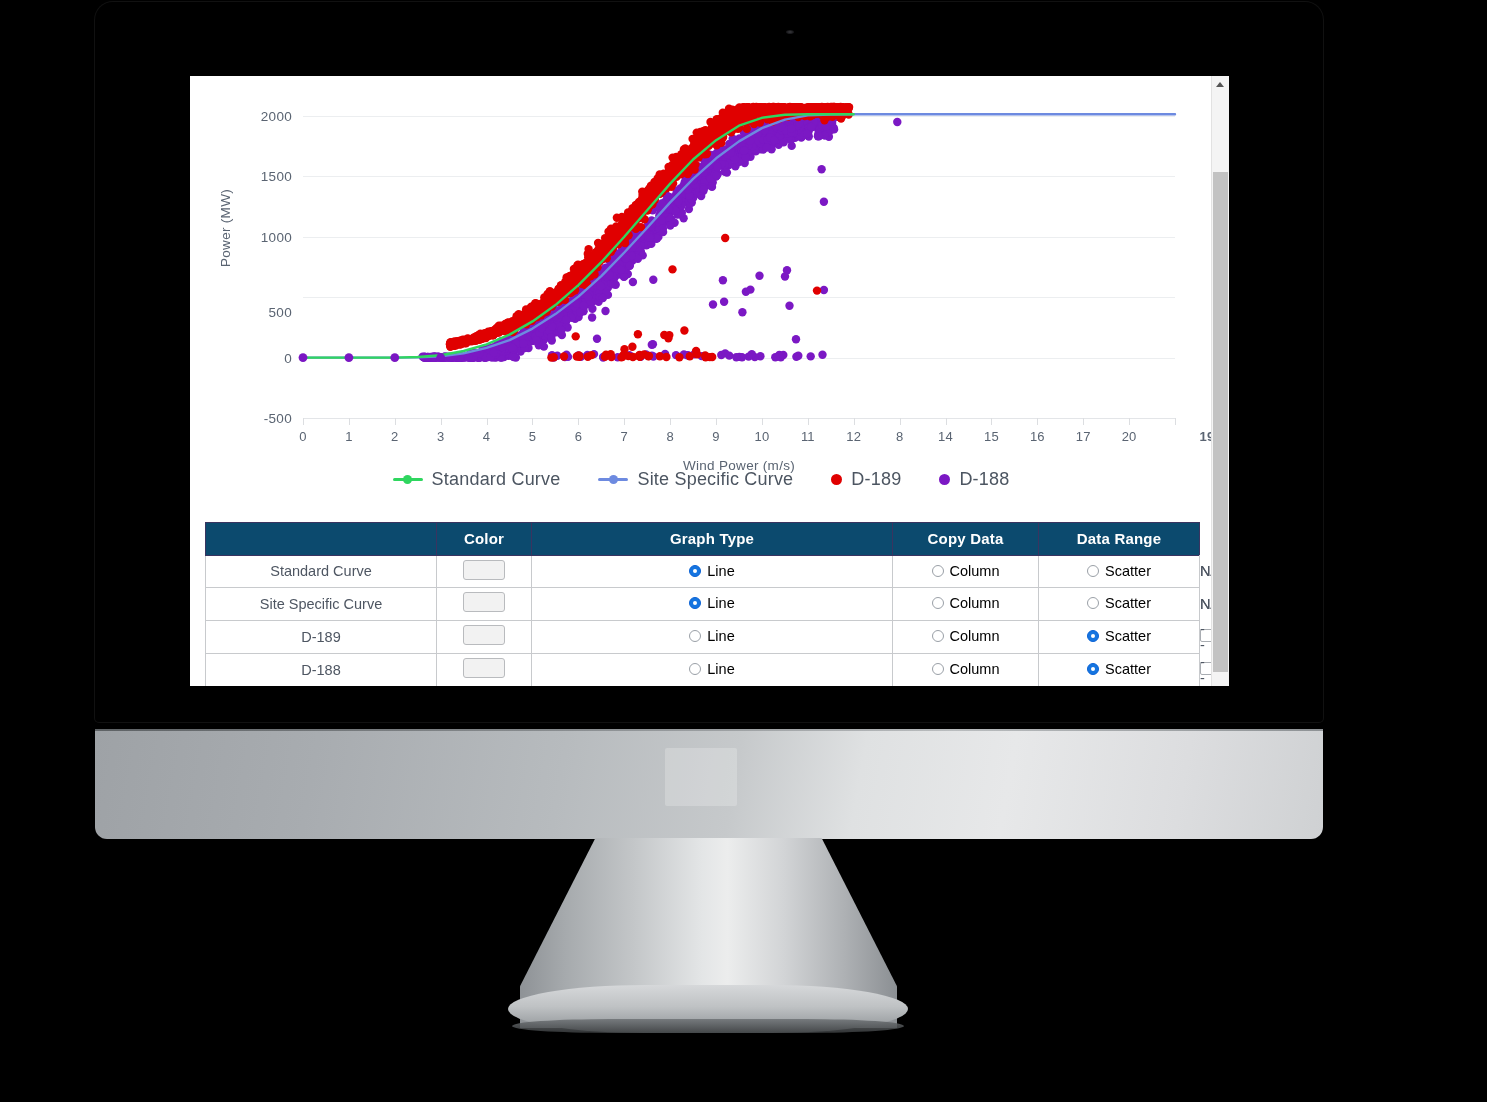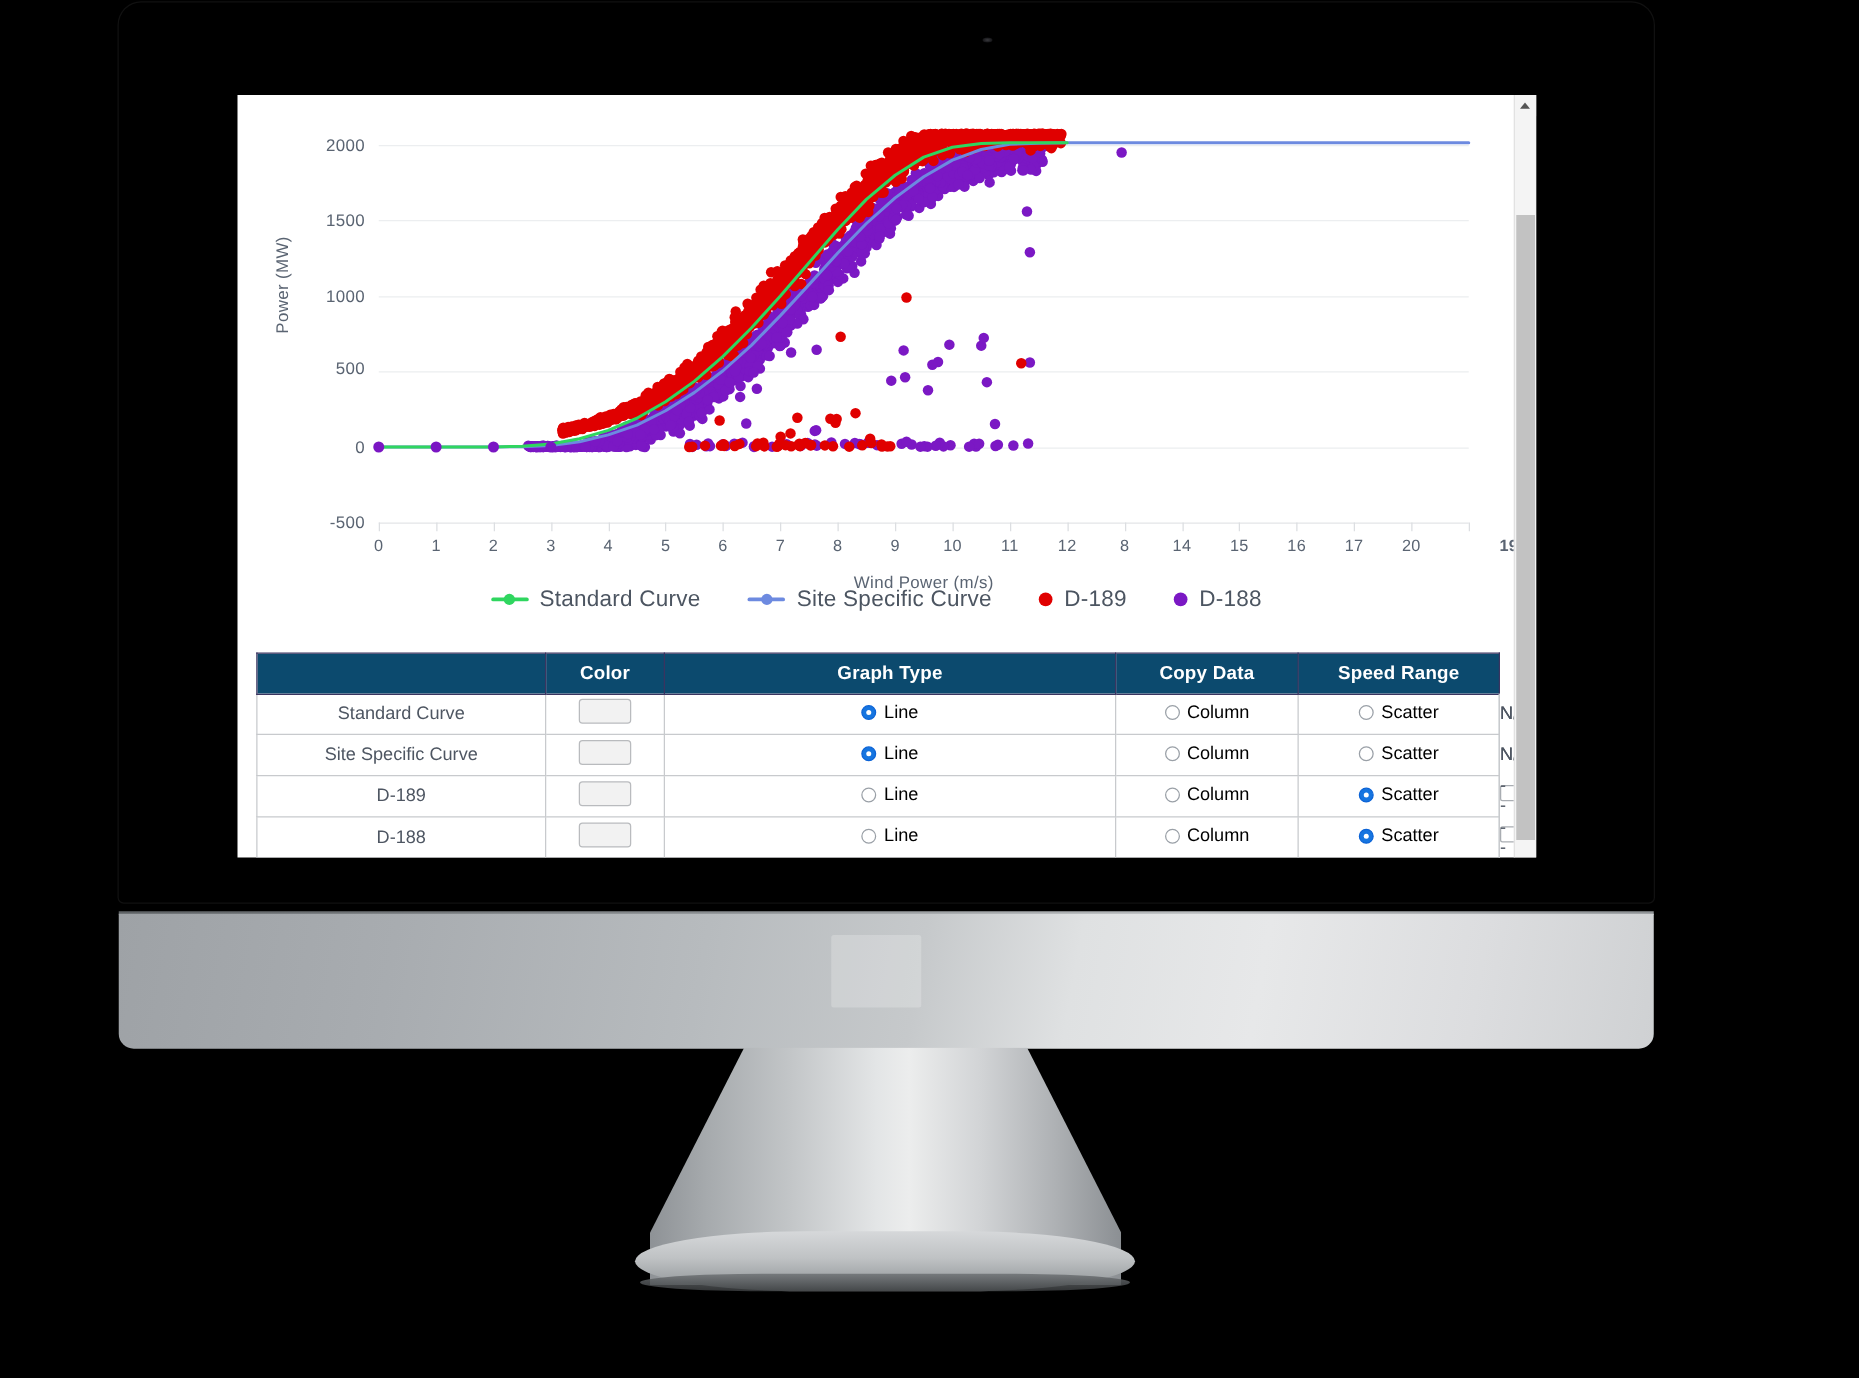--- a/index.html
+++ b/index.html
@@ -121,7 +121,7 @@
           <div class="ytick" style="top: 0px;">2000</div>
           <div class="ytick" style="top: 60.4px; text-align: right;">1500</div>
           <div class="ytick" style="top: 120.8px;">1000</div>
-          <div class="ytick" style="top: 179px;">500</div>
+          <div class="ytick" style="top: 196px;">500</div>
           <div class="ytick" style="top: 241.6px;">0</div>
           <div class="ytick" style="top: 302px;">-500</div>
         </div>

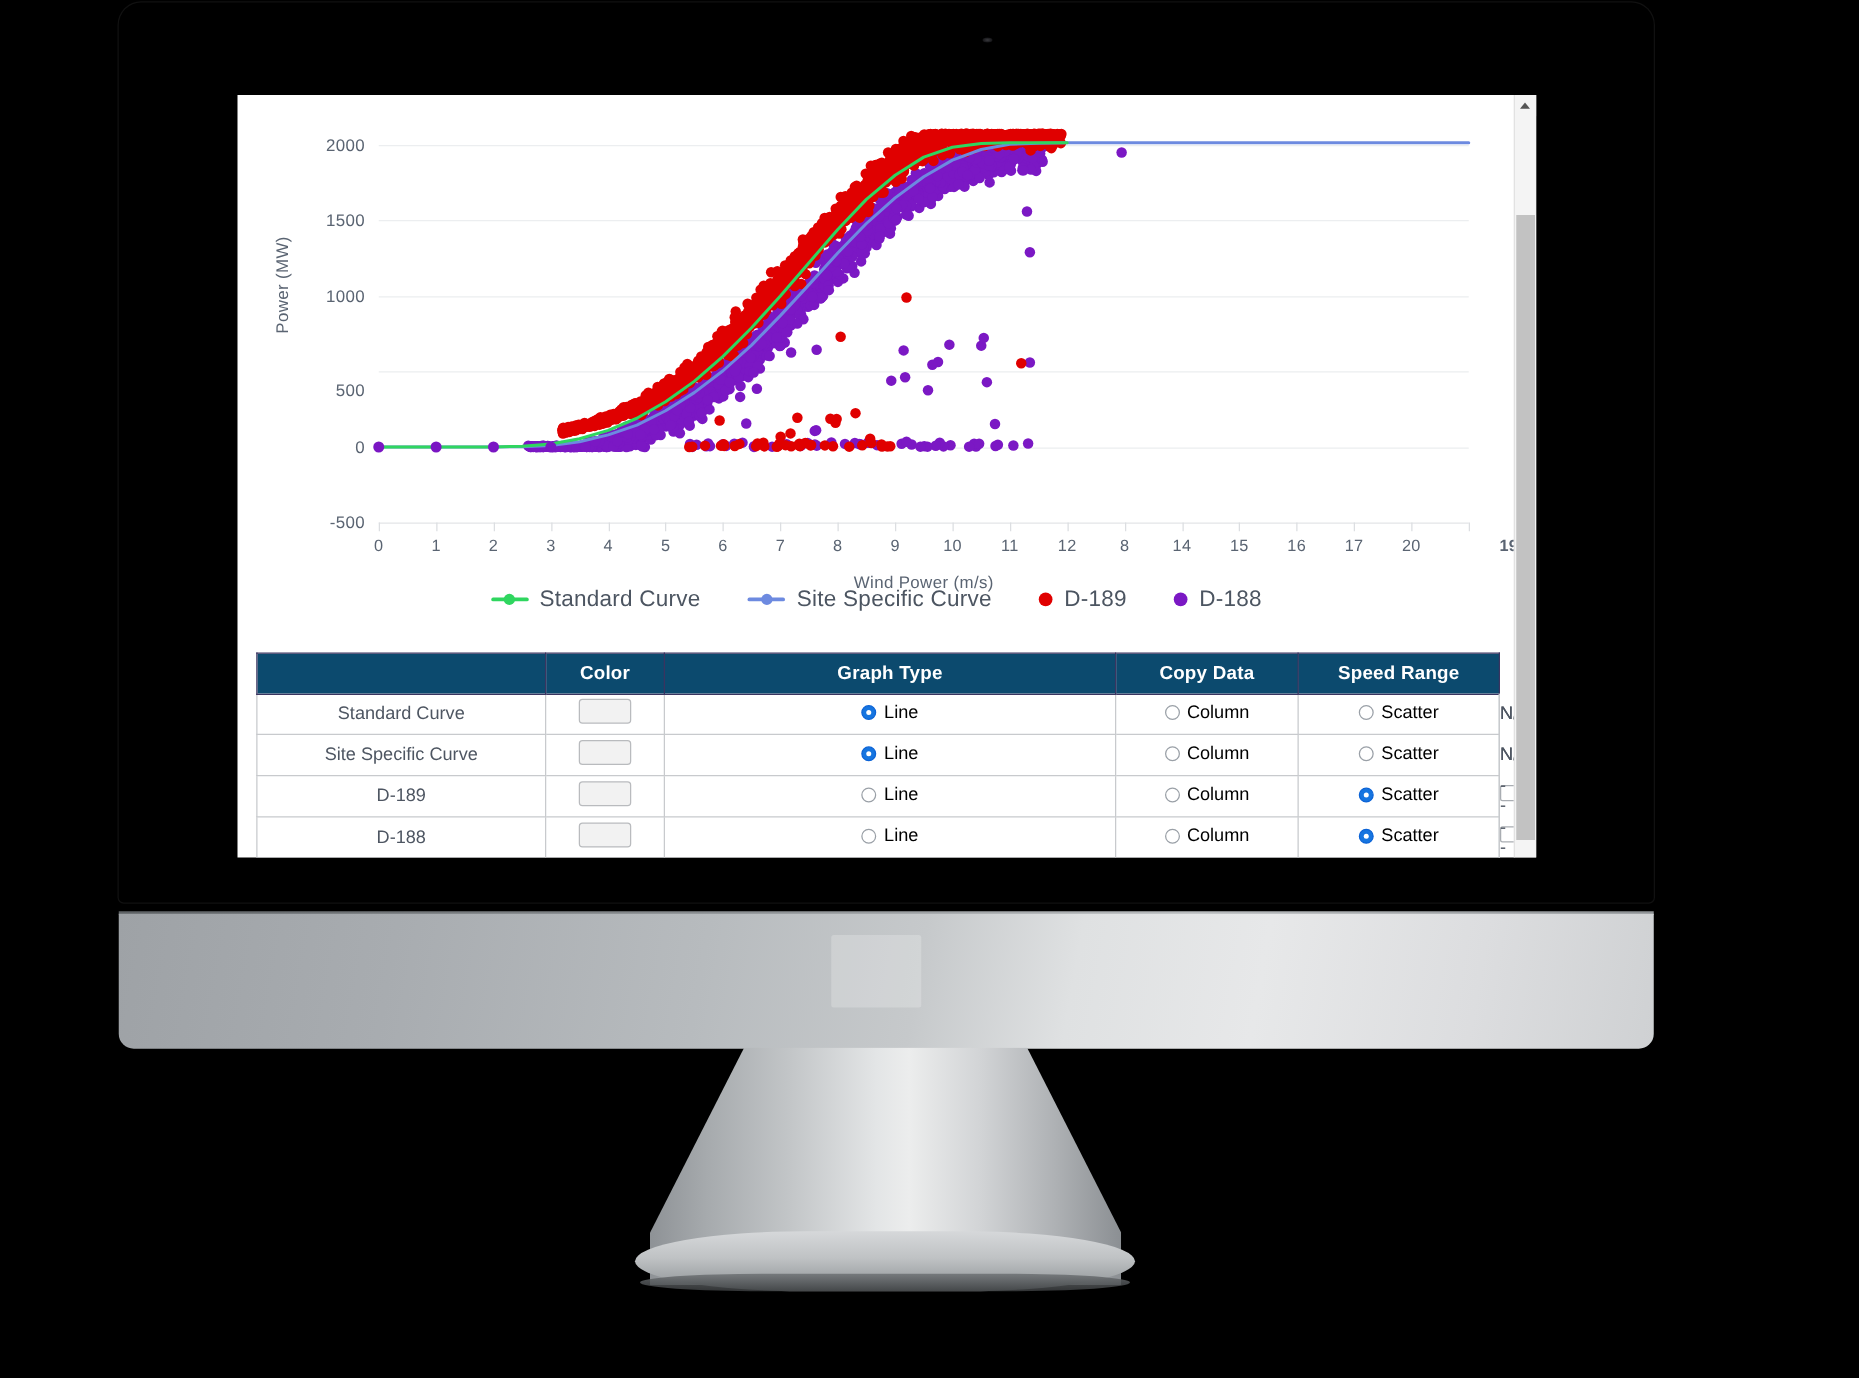--- a/index.html
+++ b/index.html
@@ -3322,7 +3322,7 @@
         <th style="width:94px">Color</th>
         <th style="width:360px">Graph Type</th>
         <th style="width:145px">Copy Data</th>
-        <th style="width:160px">Speed Range</th>
+        <th style="width:160px">Data Range</th>
       </tr>
     </thead>
     <tbody id="table-body">

